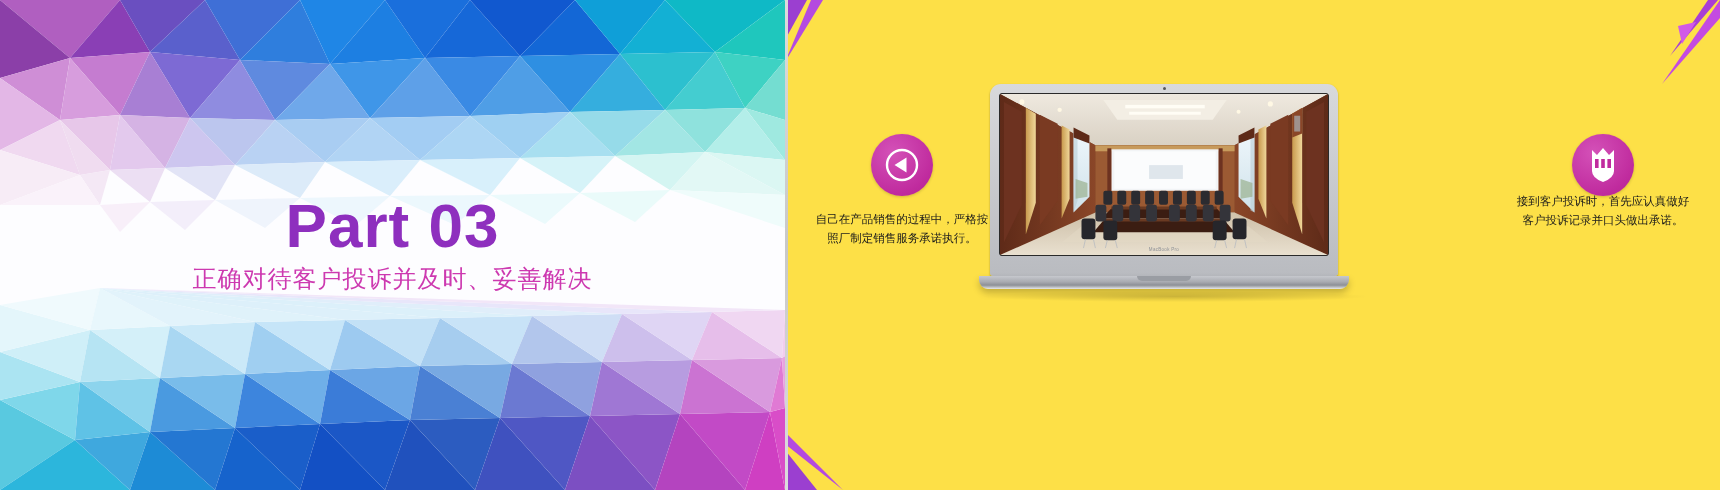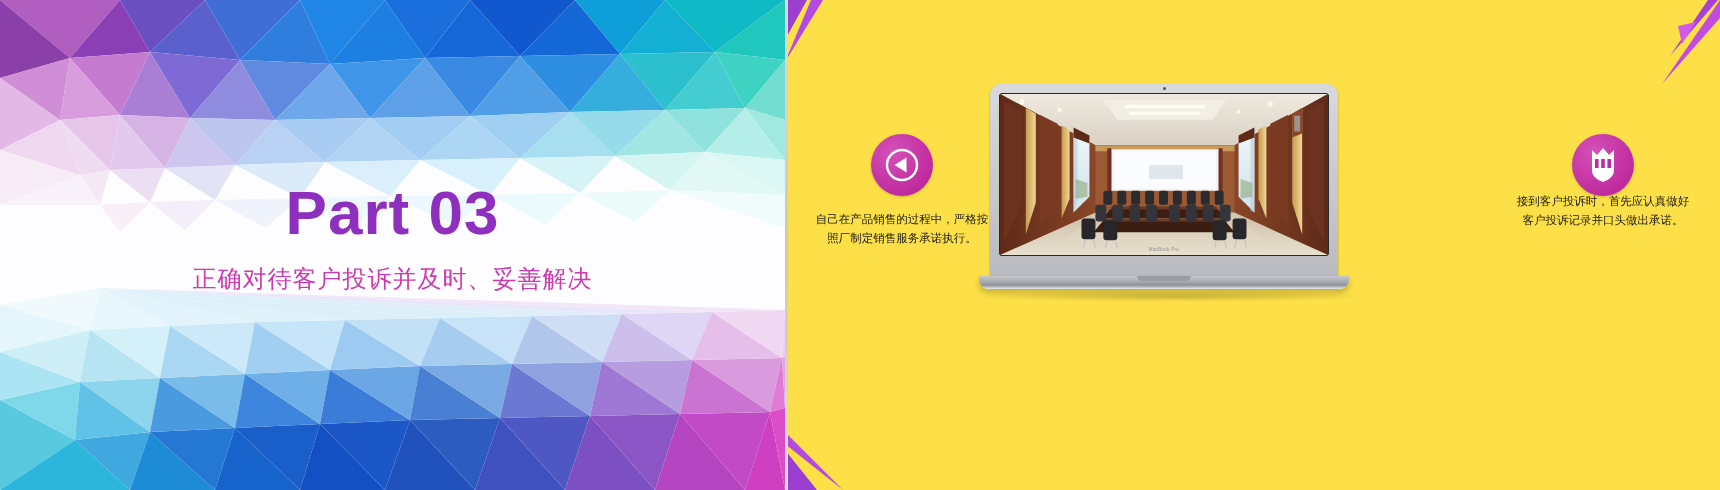--- a/index.html
+++ b/index.html
@@ -27,7 +27,7 @@
   }
   .part-sub{
     font-size:24px;color:#cd39b0;letter-spacing:1px;font-weight:500;
-    text-align:center;margin:13px;
+    text-align:center;margin:0;
   }
 
   

